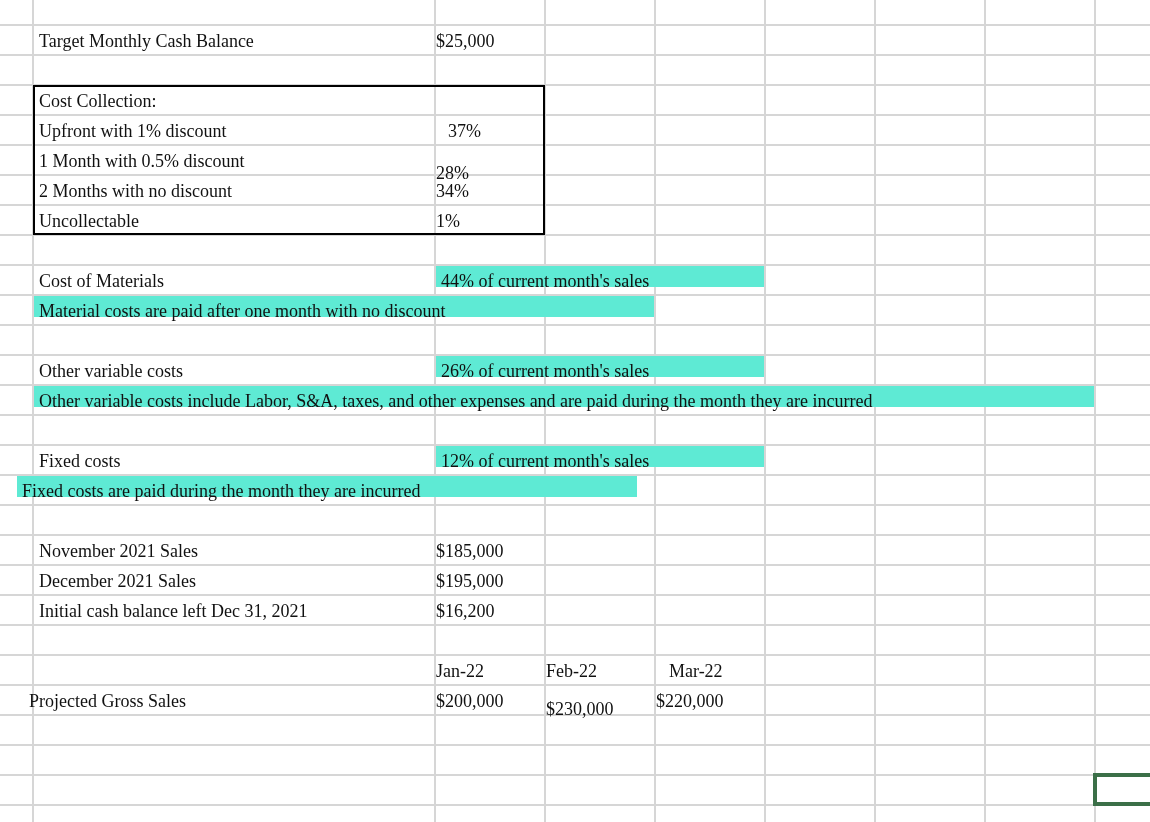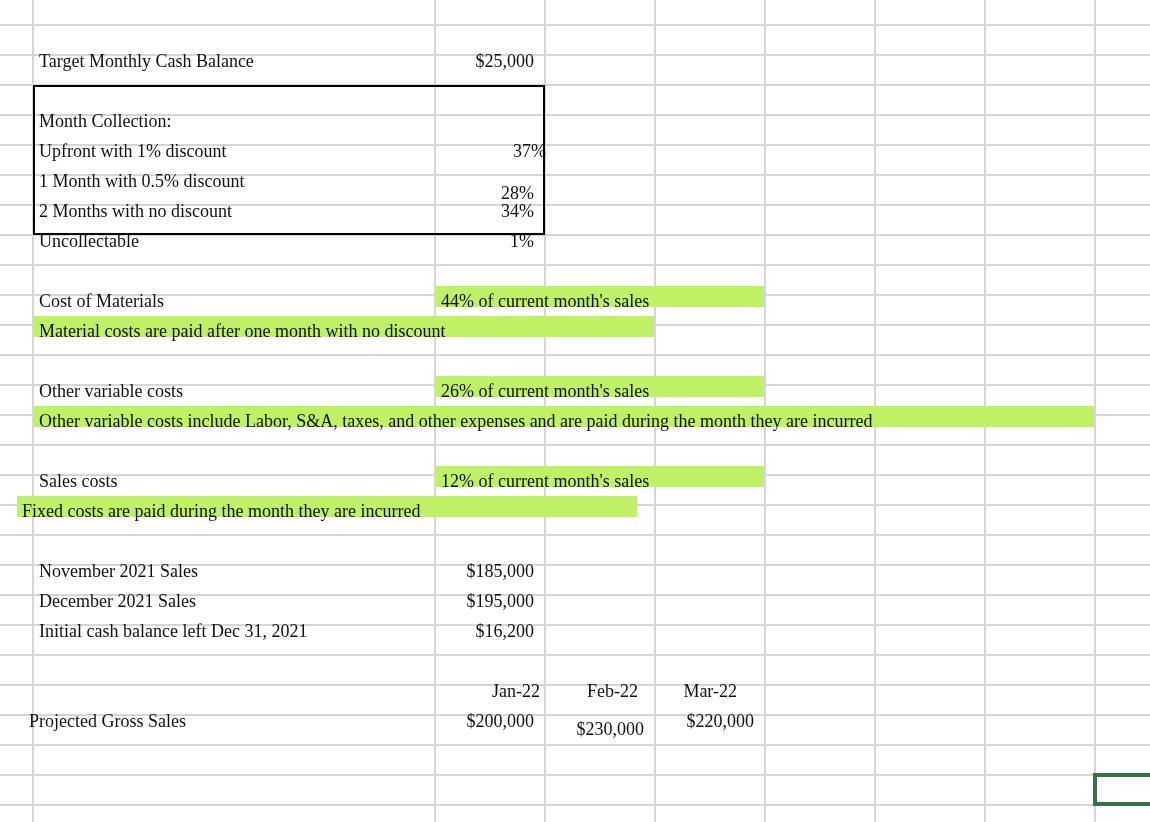--- a/index.html
+++ b/index.html
@@ -9,7 +9,7 @@
   .vline { position: absolute; top: 0; width: 2px; height: 822px; background: #d6d6d6; }
   .hline { position: absolute; left: 0; height: 2px; width: 1150px; background: #d6d6d6; }
   .cell { position: absolute; height: 21px; line-height: 30px; font-size: 18px;
-          white-space: nowrap; box-sizing: border-box; margin-top: 20px; }
+          white-space: nowrap; box-sizing: border-box; }
   .cell.left { padding-left: 5px; }
   .cell.right { text-align: right; padding-right: 10px; }
   .cell.overflow { background: #bef264; z-index: 2; }

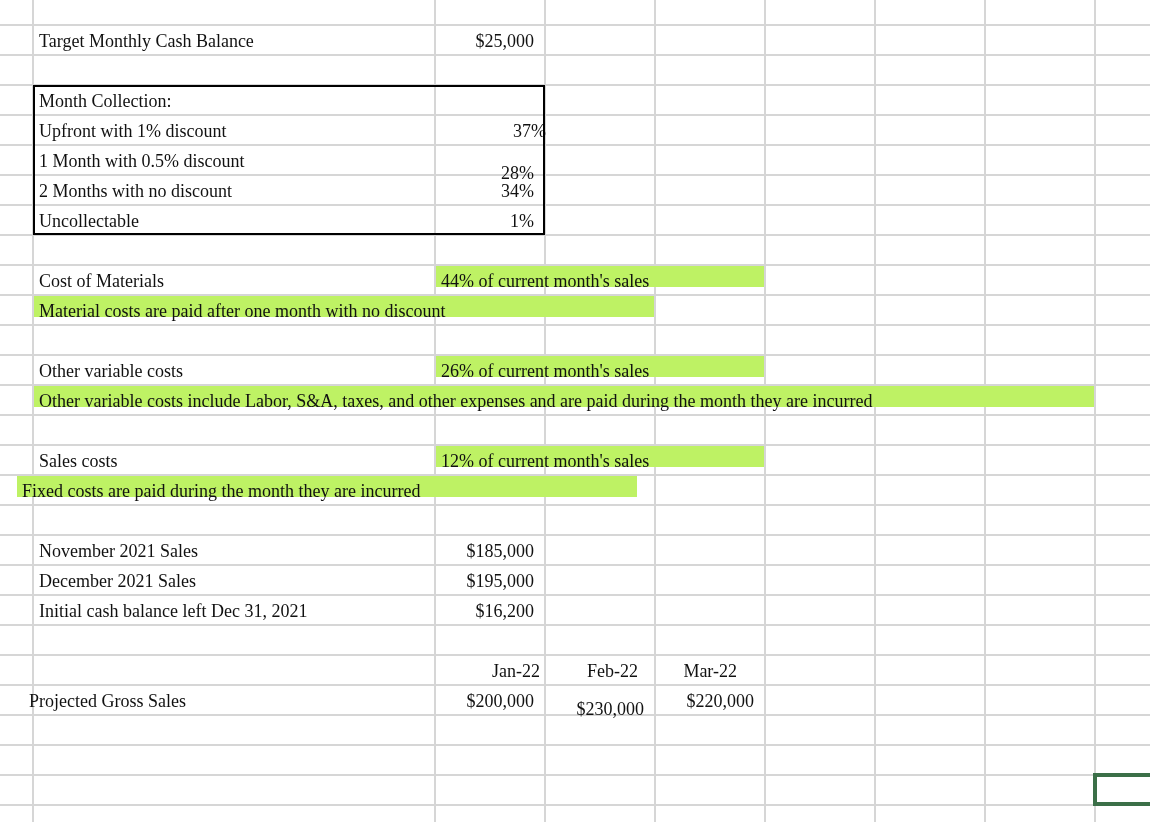--- a/index.html
+++ b/index.html
@@ -11,7 +11,7 @@
   .cell { position: absolute; height: 21px; line-height: 30px; font-size: 18px;
           white-space: nowrap; box-sizing: border-box; }
   .cell.left { padding-left: 5px; }
-  .cell.right { text-align: right; padding-right: 10px; }
+  .cell.right { padding-right: 10px; }
   .cell.overflow { background: #bef264; z-index: 2; }
   .box { position: absolute; left: 33px; top: 85px; width: 512px; height: 150px;
          border: 2px solid #000; box-sizing: border-box; z-index: 3; pointer-events: none; }

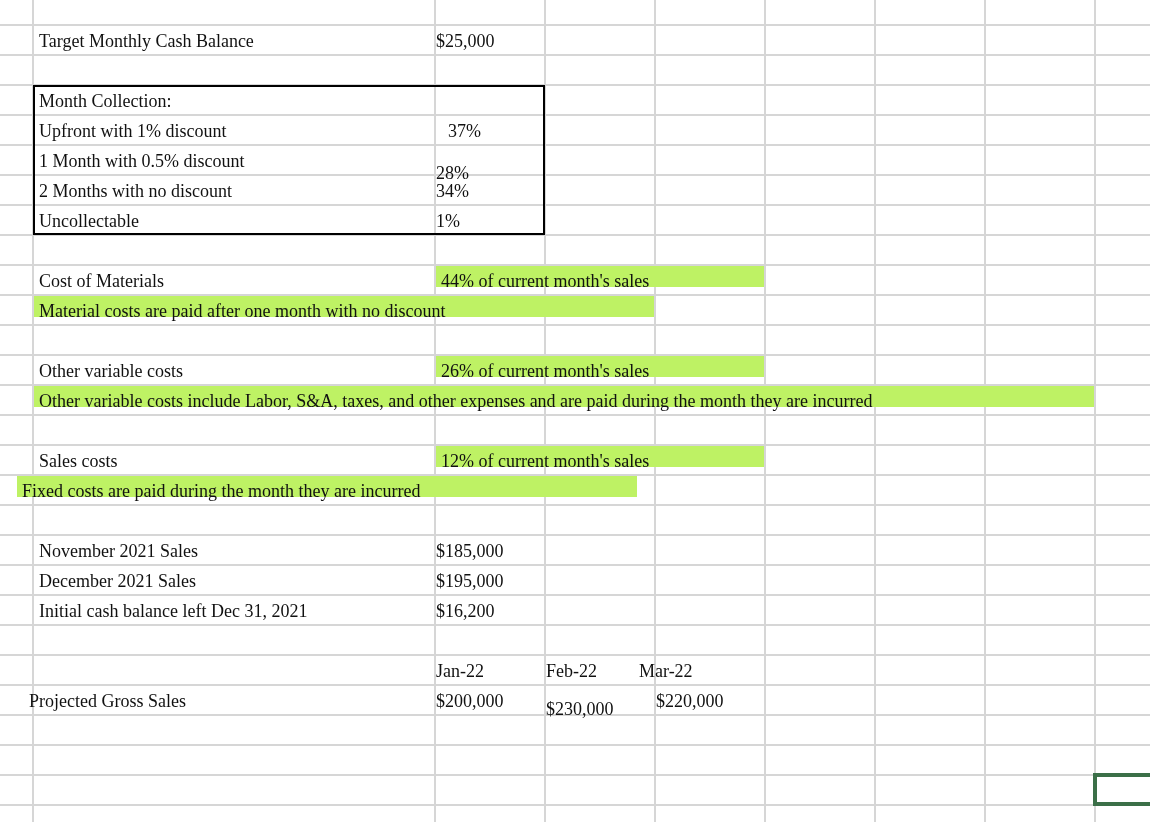--- a/index.html
+++ b/index.html
@@ -65,7 +65,7 @@
 <div class="cell right" style="left:436px;top:26px;width:108px">$25,000</div>
 
 <div class="box"></div>
-<div class="cell left" style="left:34px;top:86px;width:400px">Month Collection:</div>
+<div class="cell left" style="left:34px;top:86px;width:400px">Cost Collection:</div>
 
 <div class="cell left" style="left:34px;top:116px;width:400px">Upfront with 1% discount</div>
 <div class="cell right" style="left:448px;top:116px;width:108px">37%</div>

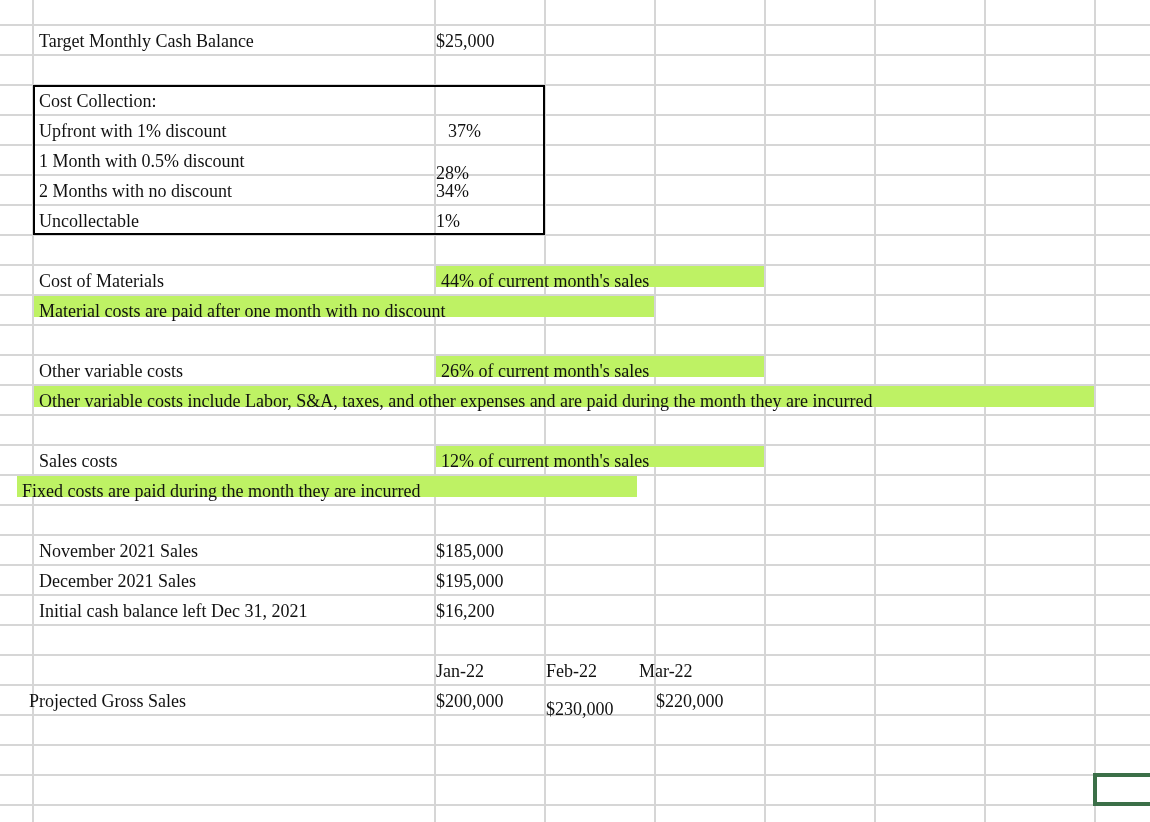--- a/index.html
+++ b/index.html
@@ -12,7 +12,7 @@
           white-space: nowrap; box-sizing: border-box; }
   .cell.left { padding-left: 5px; }
   .cell.right { padding-right: 10px; }
-  .cell.overflow { background: #bef264; z-index: 2; }
+  .cell.overflow { background: #5eead4; z-index: 2; }
   .box { position: absolute; left: 33px; top: 85px; width: 512px; height: 150px;
          border: 2px solid #000; box-sizing: border-box; z-index: 3; pointer-events: none; }
   .selected { position: absolute; left: 1093px; top: 773px; width: 70px; height: 33px;

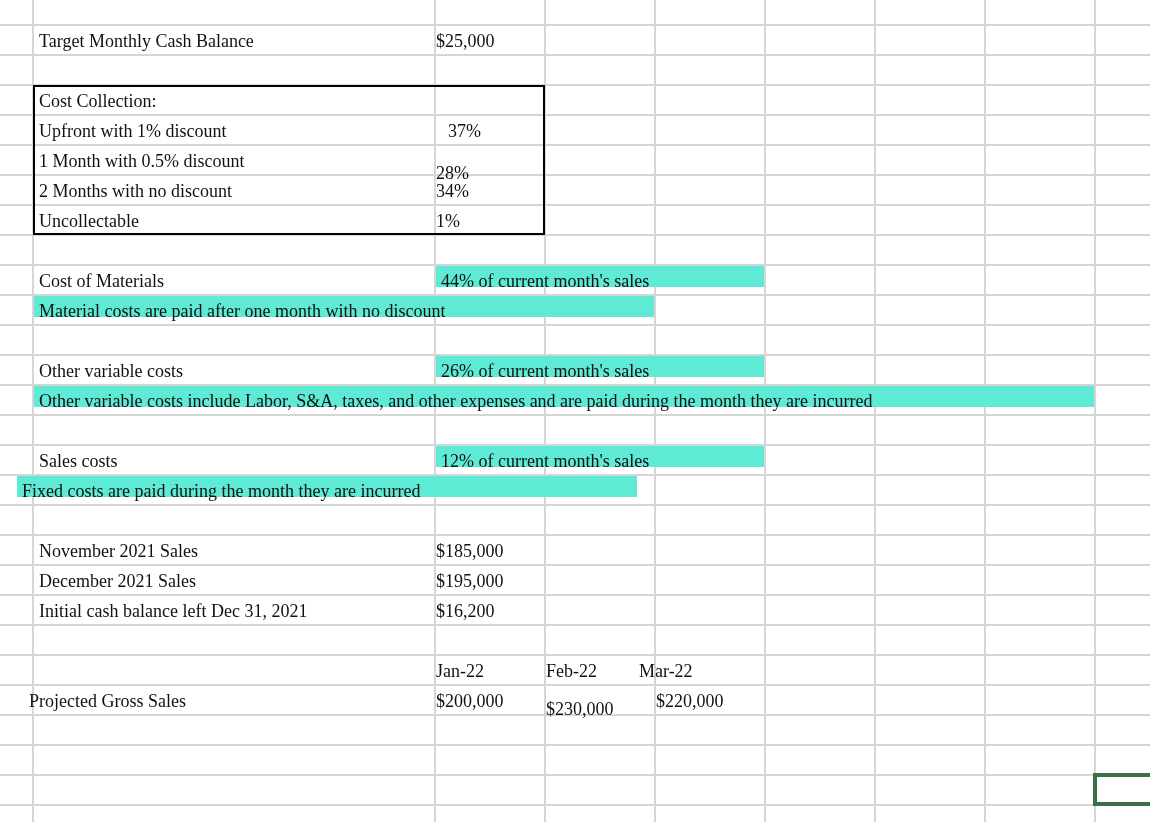--- a/index.html
+++ b/index.html
@@ -87,7 +87,7 @@
 <div class="cell left overflow" style="left:436px;top:356px;width:328px">26% of current month's sales</div>
 <div class="cell left overflow" style="left:34px;top:386px;width:1060px">Other variable costs include Labor, S&amp;A, taxes, and other expenses and are paid during the month they are incurred</div>
 
-<div class="cell left" style="left:34px;top:446px;width:400px">Sales costs</div>
+<div class="cell left" style="left:34px;top:446px;width:400px">Fixed costs</div>
 <div class="cell left overflow" style="left:436px;top:446px;width:328px">12% of current month's sales</div>
 <div class="cell left overflow" style="left:17px;top:476px;width:620px">Fixed costs are paid during the month they are incurred</div>
 

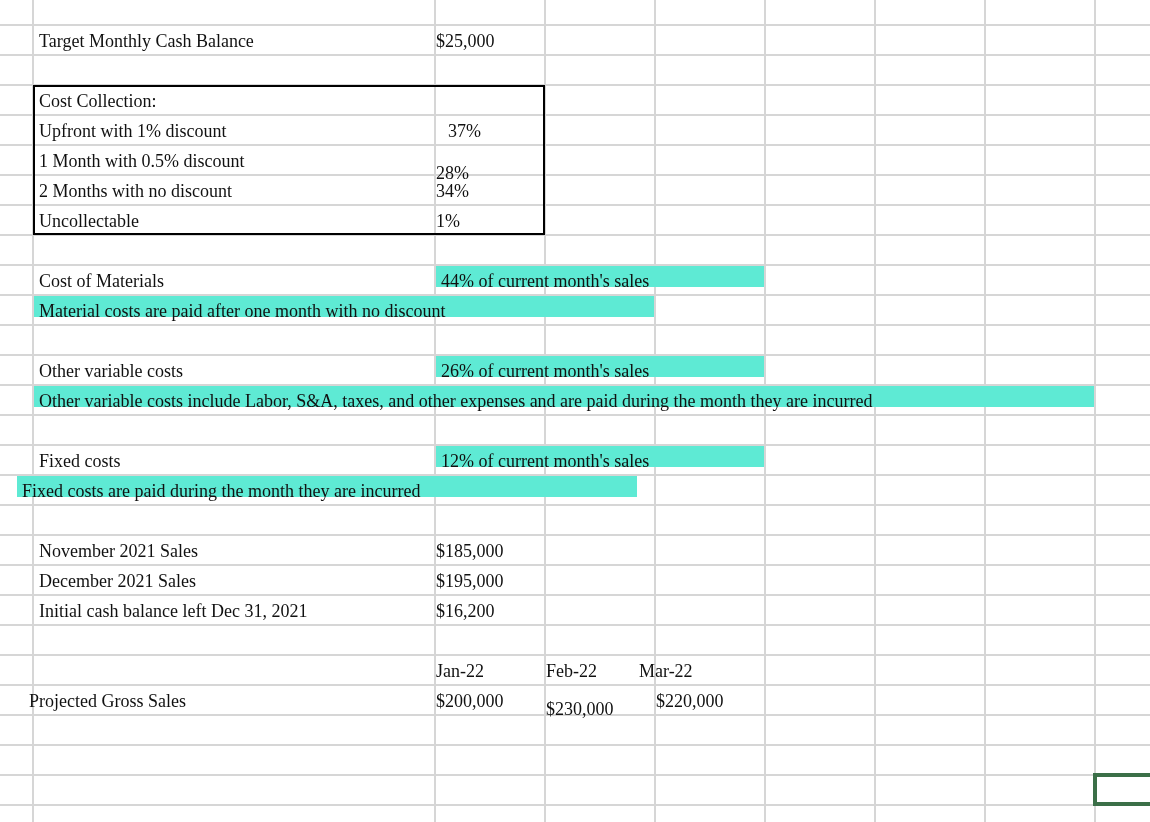--- a/index.html
+++ b/index.html
@@ -100,7 +100,7 @@
 
 <div class="cell right" style="left:436px;top:656px;width:108px;padding-right:4px">Jan-22</div>
 <div class="cell right" style="left:546px;top:656px;width:108px;padding-right:16px">Feb-22</div>
-<div class="cell right" style="left:639px;top:656px;width:108px;">Mar-22</div>
+<div class="cell right" style="left:669px;top:656px;width:108px;">Mar-22</div>
 
 <div class="cell left" style="left:24px;top:686px;width:400px">Projected Gross Sales</div>
 <div class="cell right" style="left:436px;top:686px;width:108px">$200,000</div>

